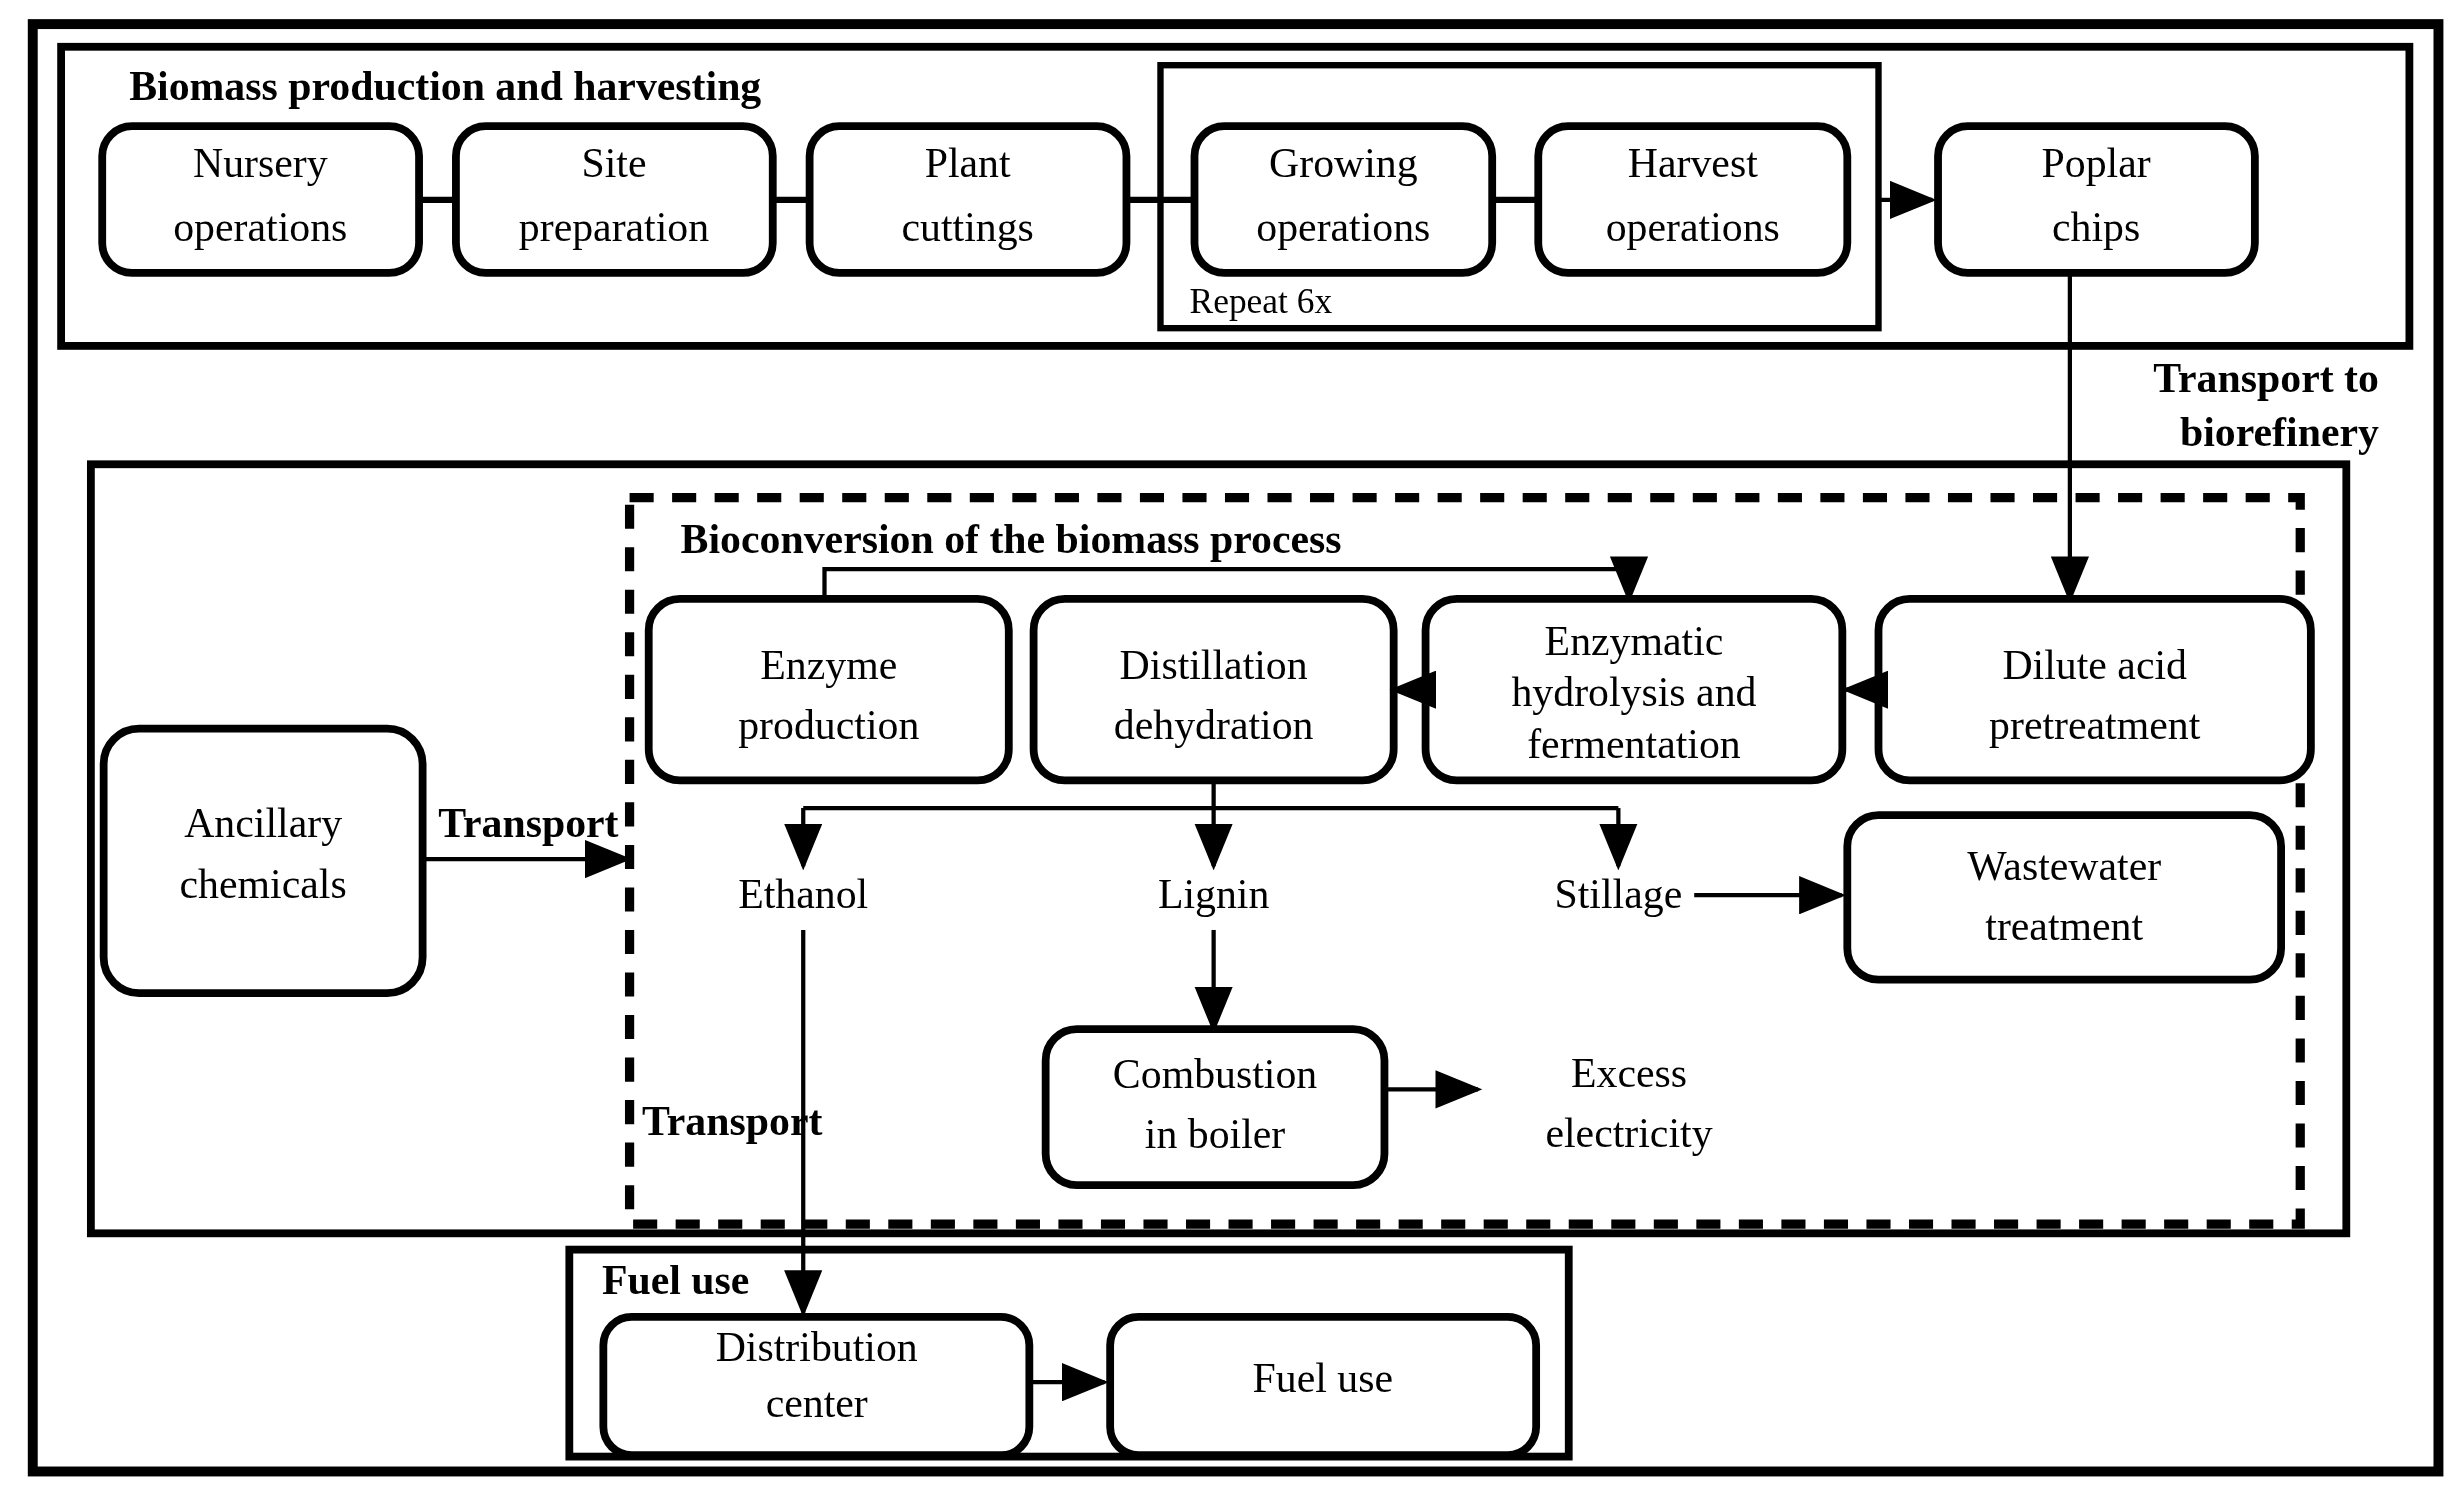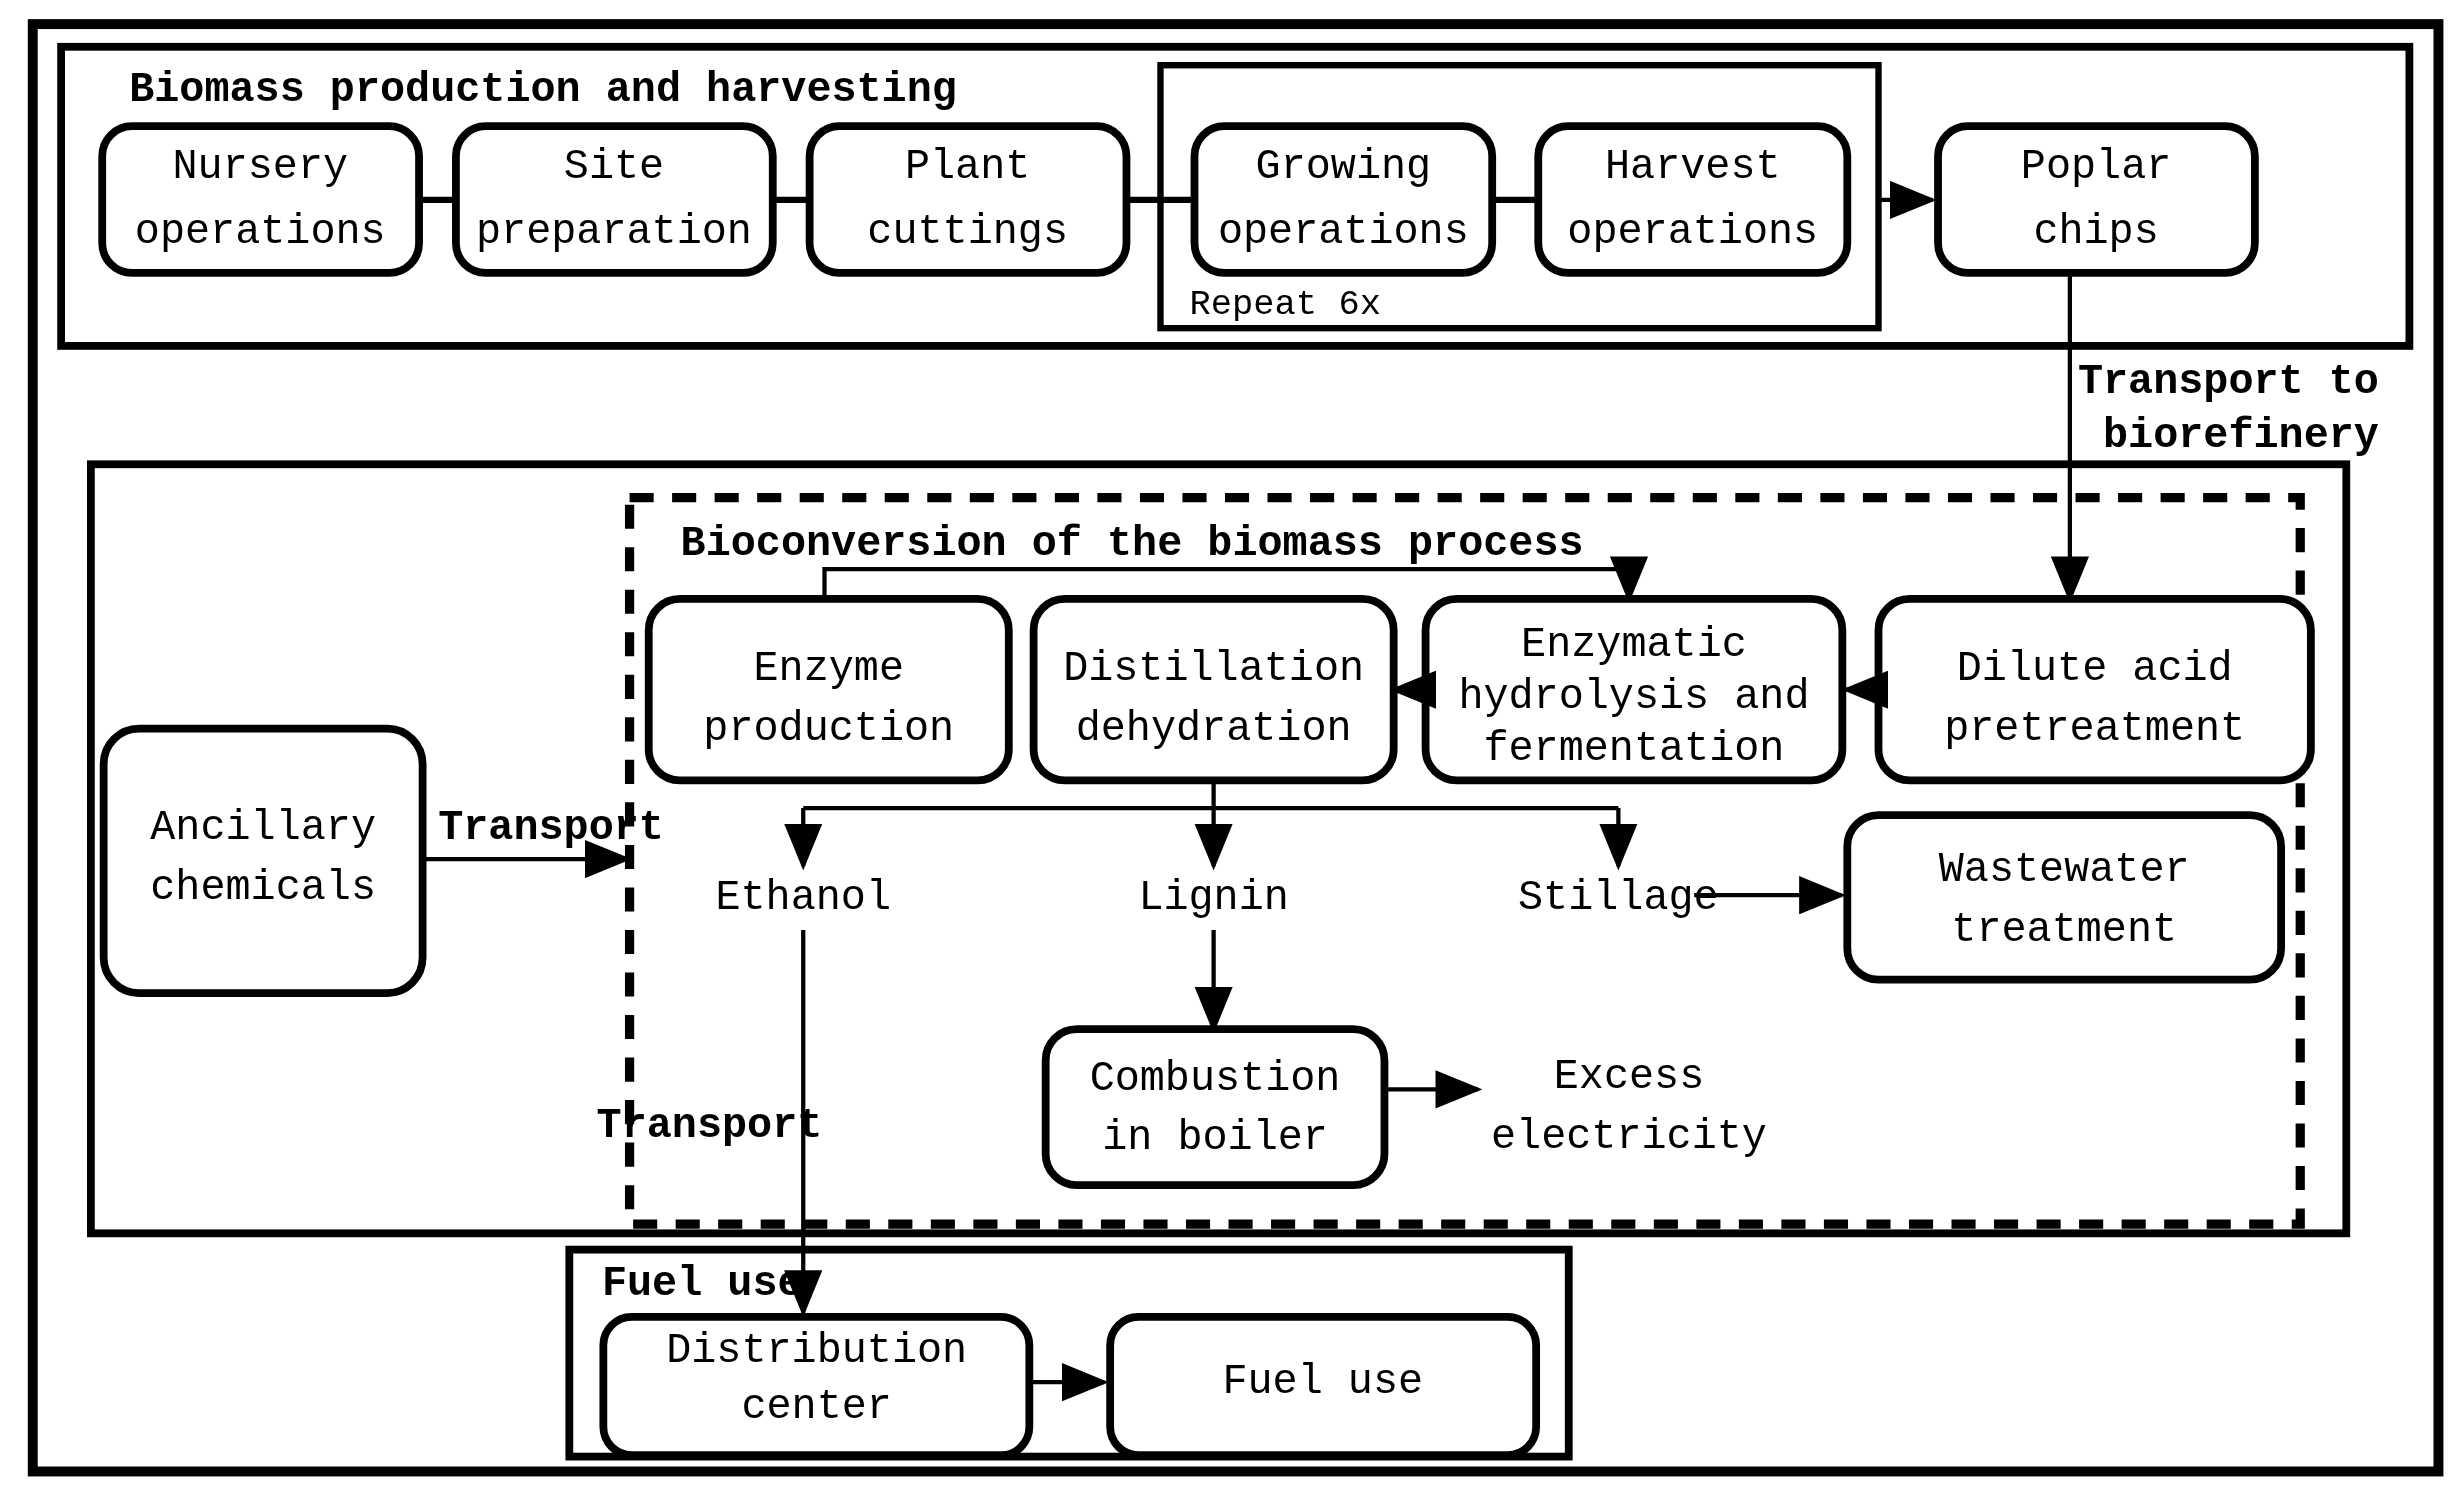--- a/index.html
+++ b/index.html
@@ -7,7 +7,7 @@
     position:relative;
     width:2462px;height:1497px;
     background:#ffffff;
-    font-family:Liberation Mono, monospace;
+    font-family:Liberation Serif, serif;
     overflow:hidden;
   }
   svg{position:absolute;left:0;top:0;width:2462px;height:1497px;}

